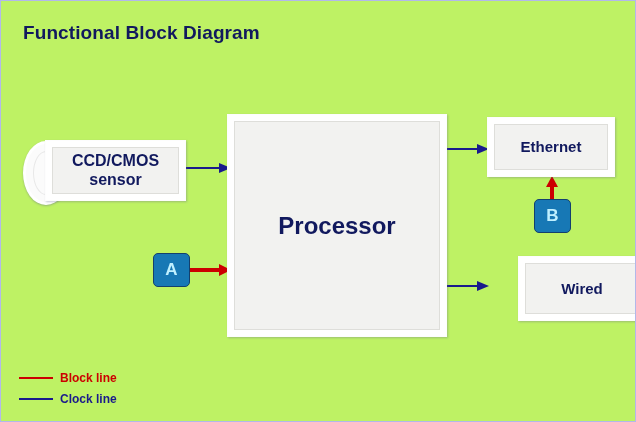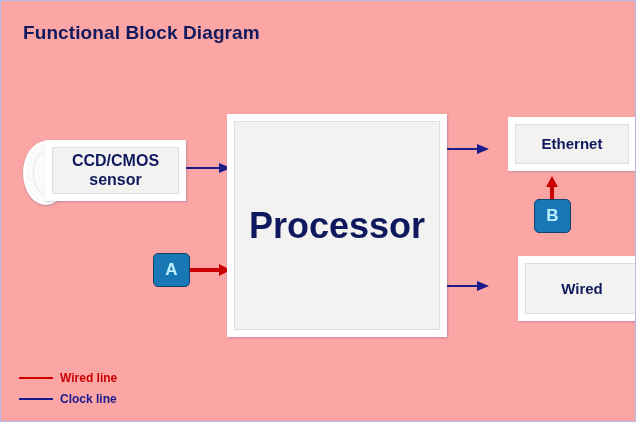--- a/index.html
+++ b/index.html
@@ -12,7 +12,7 @@
     position: relative;
     width: 636px;
     height: 422px;
-    background: #fca5a5;
+    background: #bef264;
     border: 1px solid #b2b8ea;
     box-sizing: border-box;
     overflow: hidden;

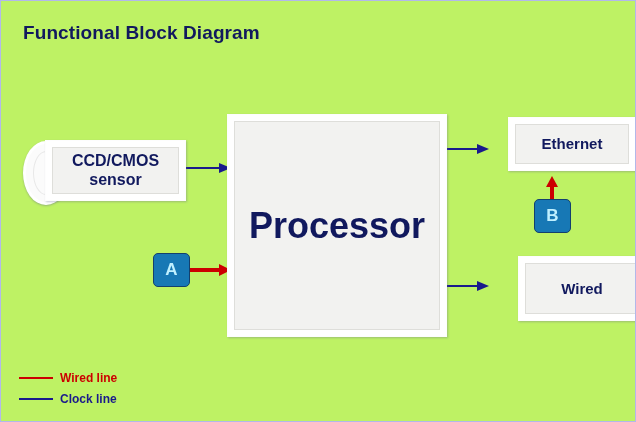--- a/index.html
+++ b/index.html
@@ -98,10 +98,10 @@
 
   
   #block-ethernet {
-    left: 507px;
+    left: 486px;
     top: 116px;
     width: 128px;
-    height: 54px;
+    height: 60px;
   }
   #block-wired {
     left: 485px;

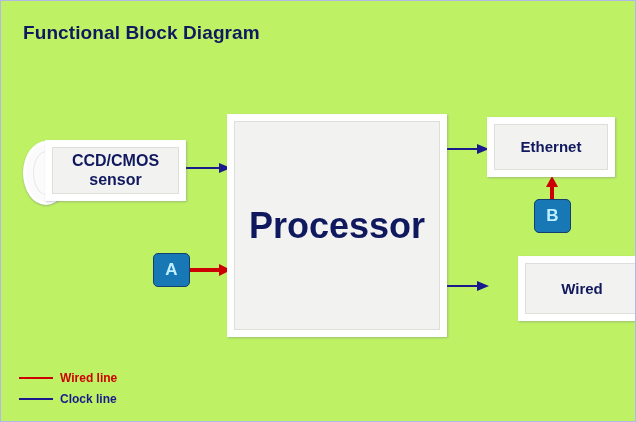--- a/index.html
+++ b/index.html
@@ -94,7 +94,7 @@
     width: 220px;
     height: 223px;
   }
-  #block-processor .inner { font-size: 36px; }
+  #block-processor .inner { font-size: 24px; }
 
   
   #block-ethernet {

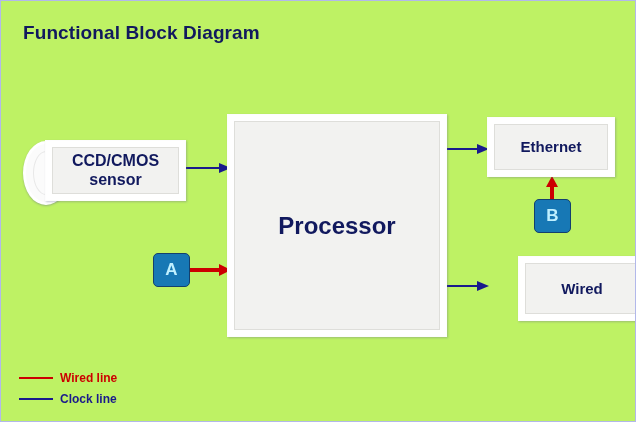--- a/index.html
+++ b/index.html
@@ -235,7 +235,7 @@
   <div id="legend">
     <div class="legend-row legend-clock">
       <span class="legend-swatch"></span>
-      <span class="legend-label">Wired line</span>
+      <span class="legend-label">Block line</span>
     </div>
     <div class="legend-row legend-data">
       <span class="legend-swatch"></span>

